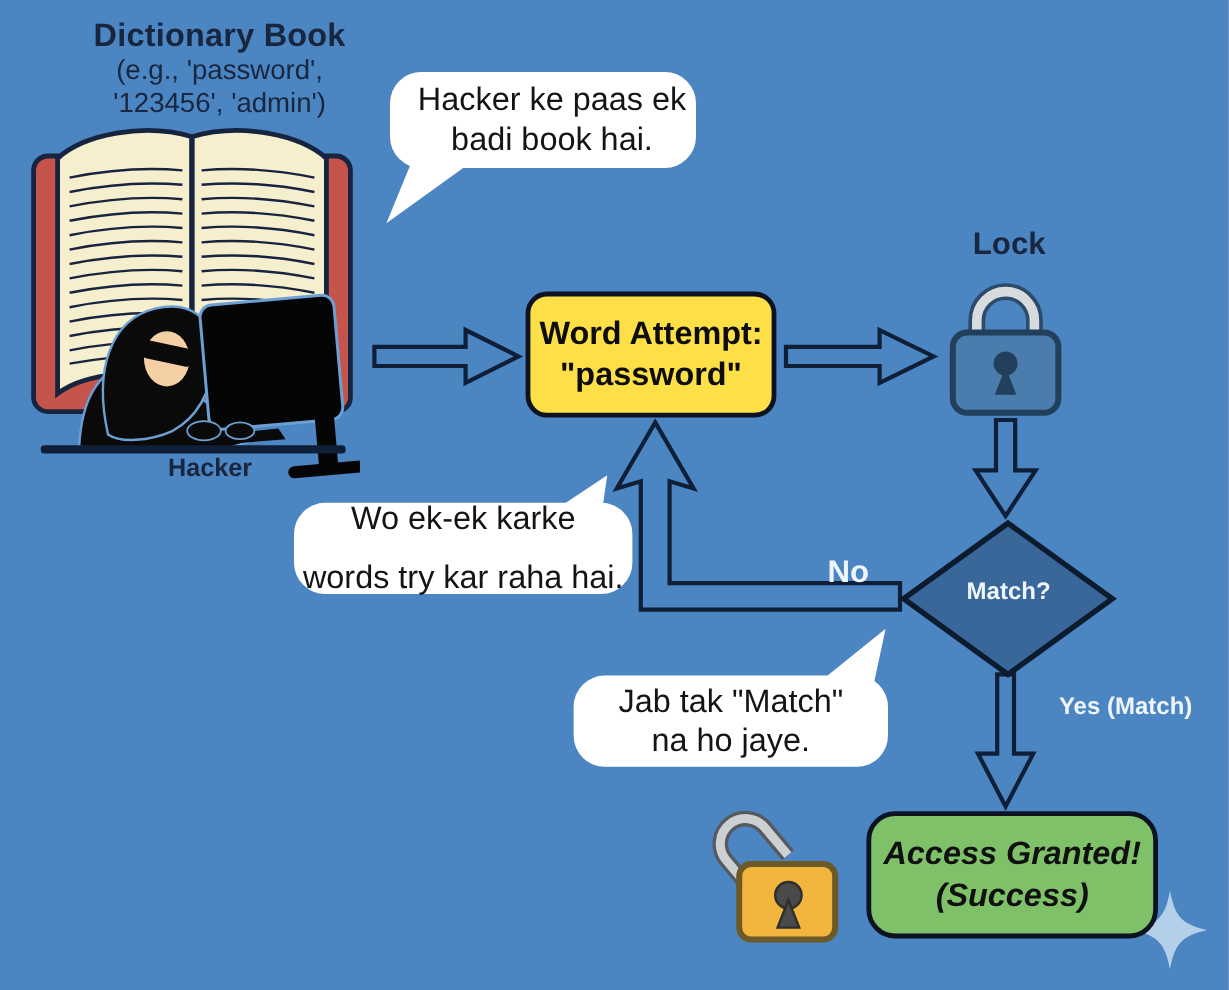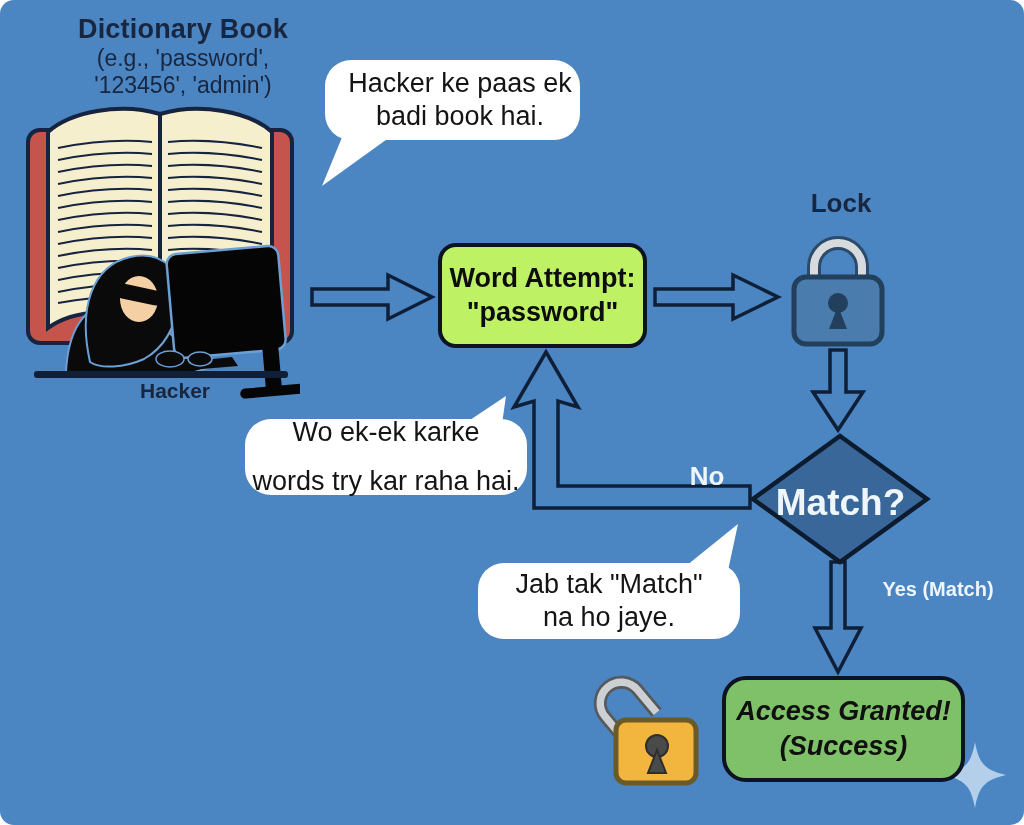--- a/index.html
+++ b/index.html
@@ -9,7 +9,6 @@
     background:#4b85c2;
     overflow:hidden;
     font-family:"Liberation Sans", sans-serif;
-    border-radius:14px;
   }
   .abs{position:absolute;}
   

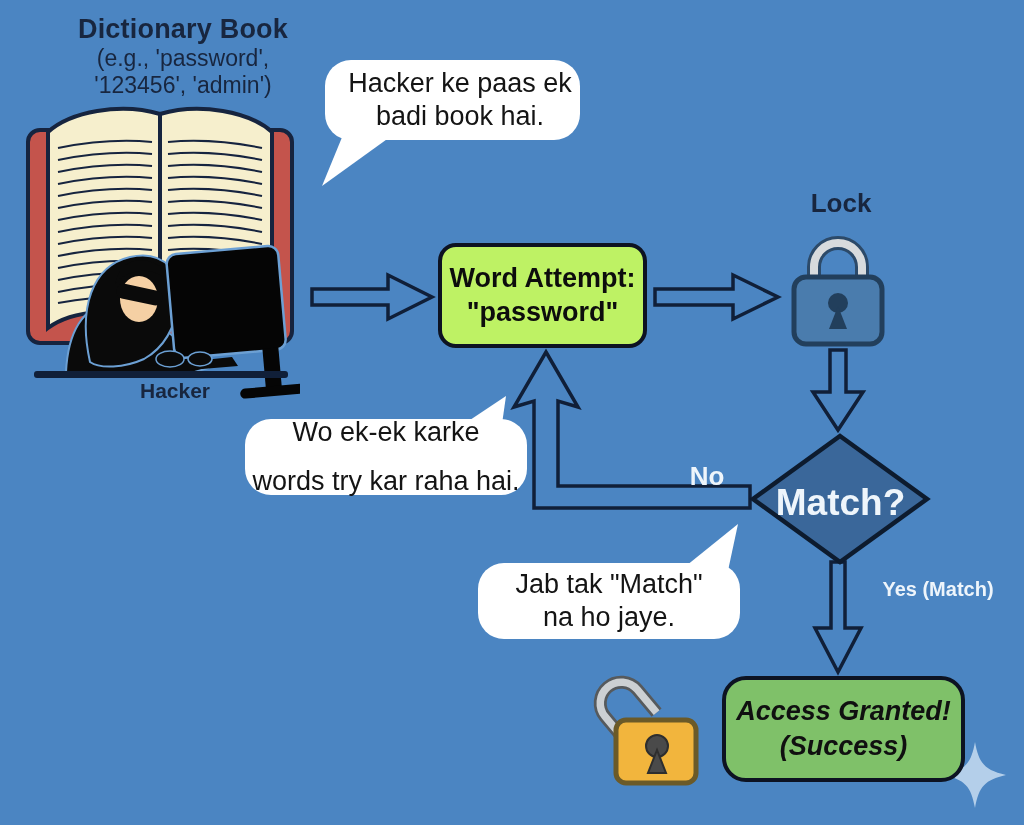--- a/index.html
+++ b/index.html
@@ -29,7 +29,7 @@
   
   .attempt-box{
     left:438px;top:243px;width:209px;height:105px;
-    background:#bef264;border:4px solid #0d1322;border-radius:18px;
+    background:#fde047;border:4px solid #0d1322;border-radius:18px;
     box-sizing:border-box;
     display:flex;flex-direction:column;justify-content:center;
     text-align:center;font-size:27px;font-weight:700;color:#0d0d0d;line-height:1.25;

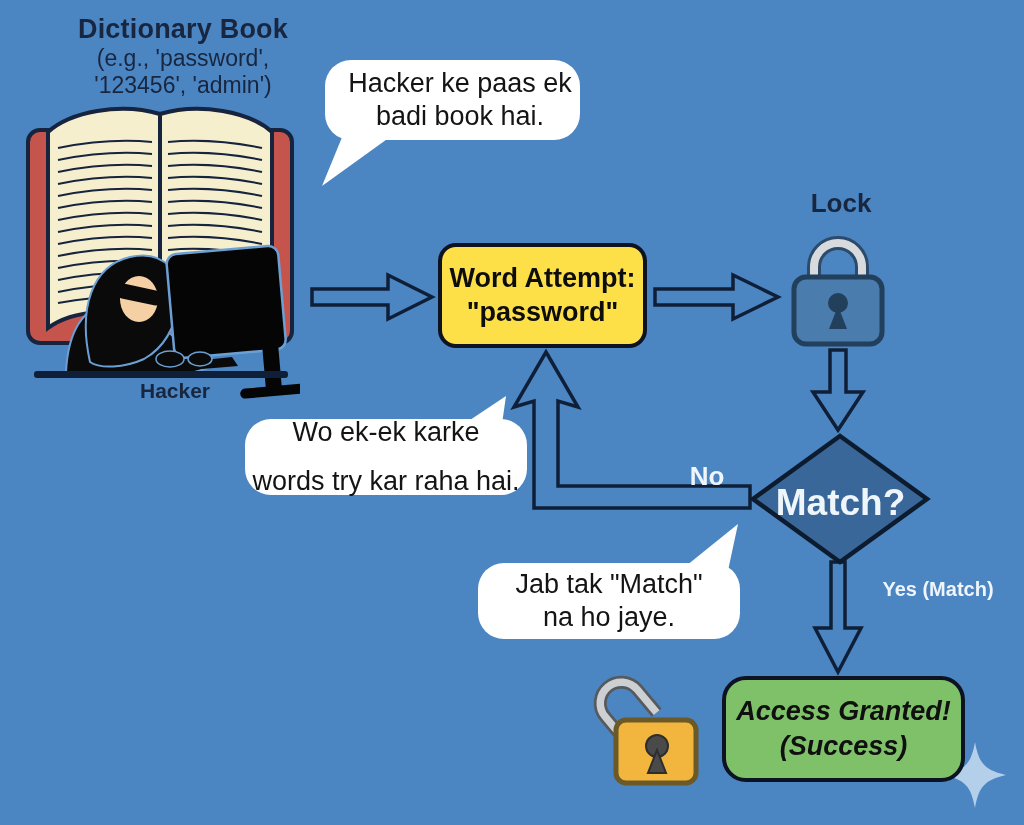--- a/index.html
+++ b/index.html
@@ -50,7 +50,7 @@
   .lock-label{left:771px;top:188px;width:140px;font-size:26px;}
   .no-label{left:662px;top:461px;width:90px;font-size:26px;z-index:4;}
   .yes-label{left:858px;top:578px;width:160px;font-size:20px;z-index:4;}
-  .match-label{left:758px;top:482px;width:165px;font-size:37px;z-index:4;}
+  .match-label{left:758px;top:482px;width:165px;font-size:20px;z-index:4;}
   .overlay{left:0;top:0;z-index:1;}
   .scene{left:20px;top:100px;z-index:2;}
 </style>

